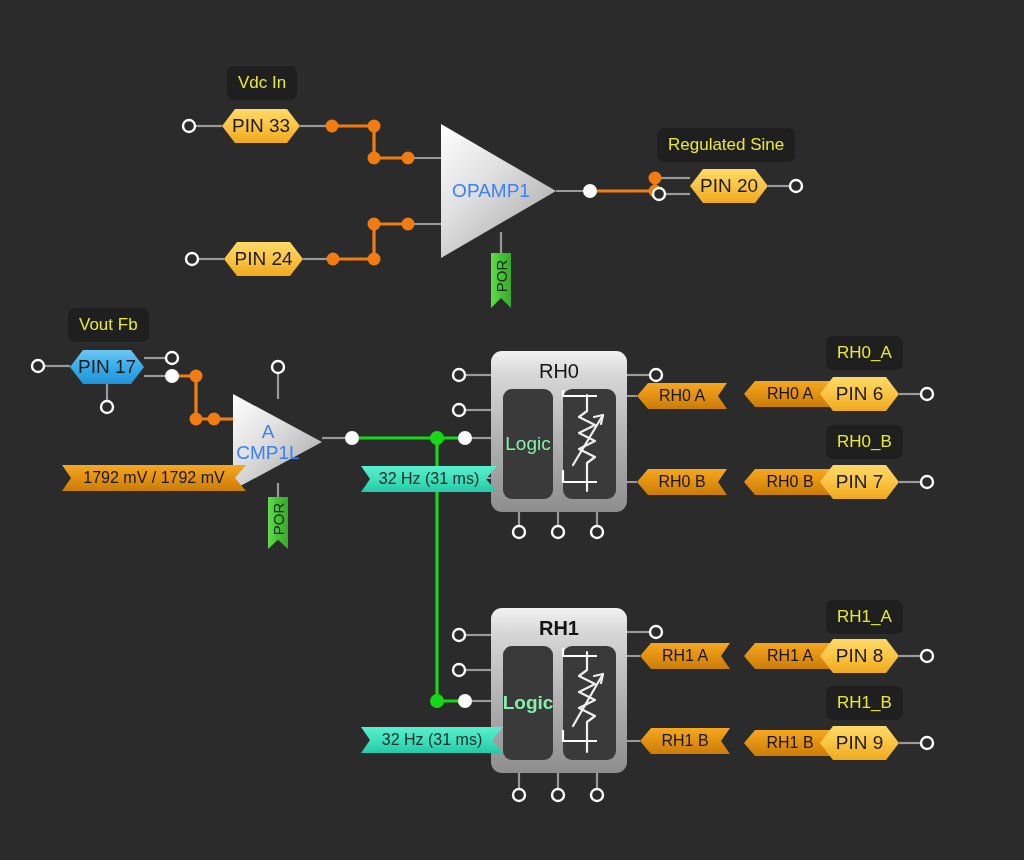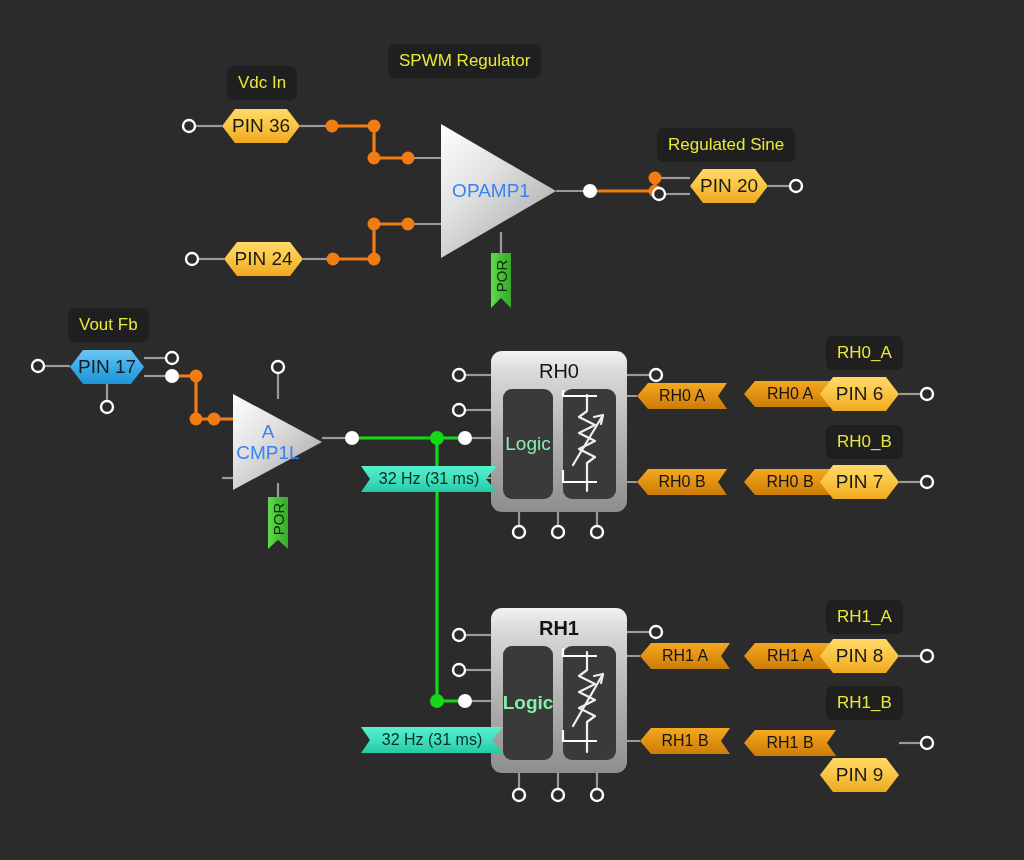--- a/index.html
+++ b/index.html
@@ -258,7 +258,6 @@
     </g>
   </svg>
 
-  <div class="netlabel" style="left:388px;top:44px;">SPWM Regulator</div>
 
   <div class="netlabel" style="left:227px;top:66px;">Vdc In</div>
   <div class="pin" style="left:222px;top:109px;width:78px;">PIN 36</div>

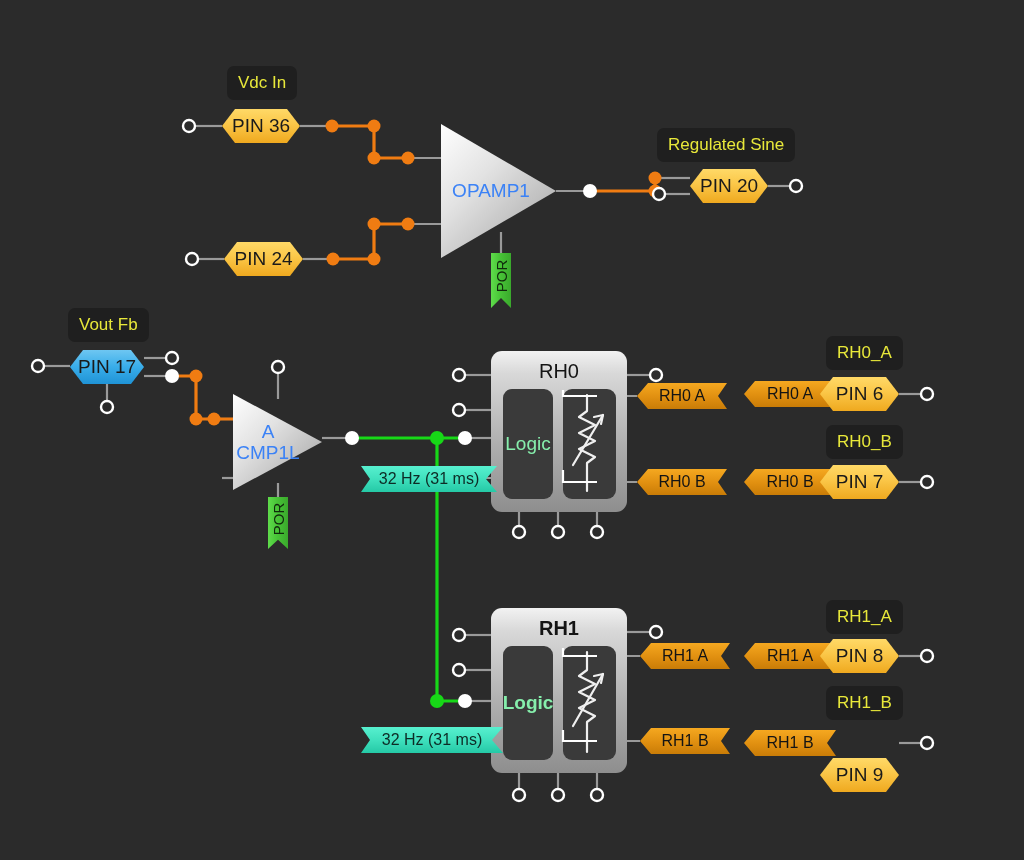--- a/index.html
+++ b/index.html
@@ -260,7 +260,7 @@
 
 
   <div class="netlabel" style="left:227px;top:66px;">Vdc In</div>
-  <div class="pin" style="left:222px;top:109px;width:78px;">PIN 36</div>
+  <div class="pin" style="left:222px;top:109px;width:78px;">PIN 33</div>
 
   <div class="pin" style="left:224px;top:242px;width:79px;">PIN 24</div>
 

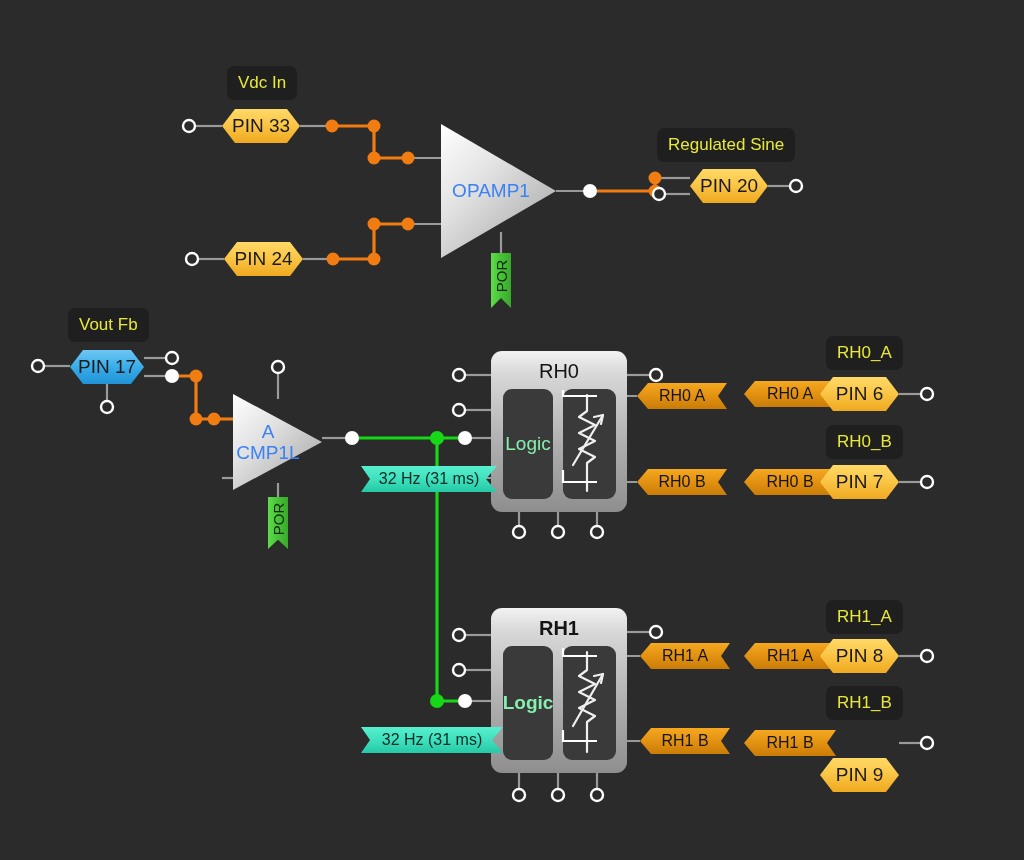--- a/index.html
+++ b/index.html
@@ -285,6 +285,7 @@
     <span>POR</span>
   </div>
 
+  <div class="tag" style="left:62px;top:465px;width:160px;">1792 mV / 1792 mV</div>
 
   <div class="rh" style="left:491px;top:351px;width:136px;height:161px;">
     <div class="rh-title">RH0</div>

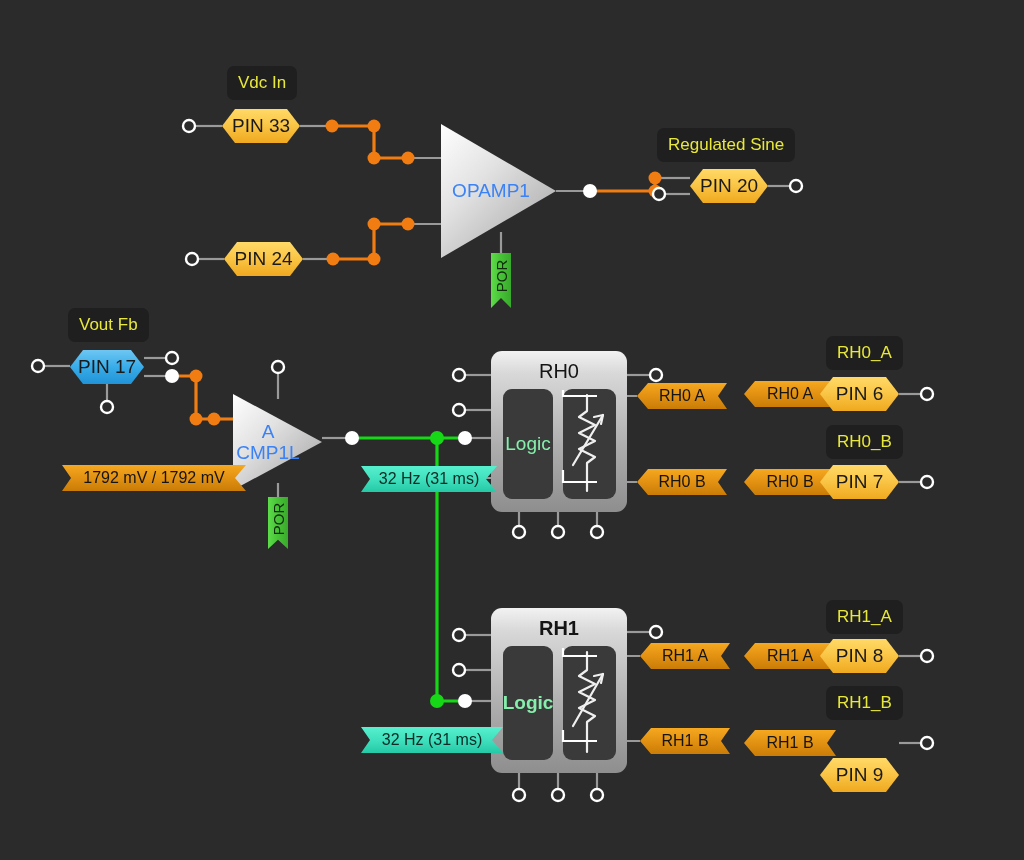--- a/index.html
+++ b/index.html
@@ -347,7 +347,7 @@
 
   <div class="netlabel" style="left:826px;top:686px;">RH1_B</div>
   <div class="tag rev" style="left:744px;top:730px;width:68px;">RH1 B</div>
-  <div class="pin" style="left:820px;top:726px;width:79px;margin-top:32px;">PIN 9</div>
+  <div class="pin" style="left:820px;top:726px;width:79px;">PIN 9</div>
 
 </div>
 

